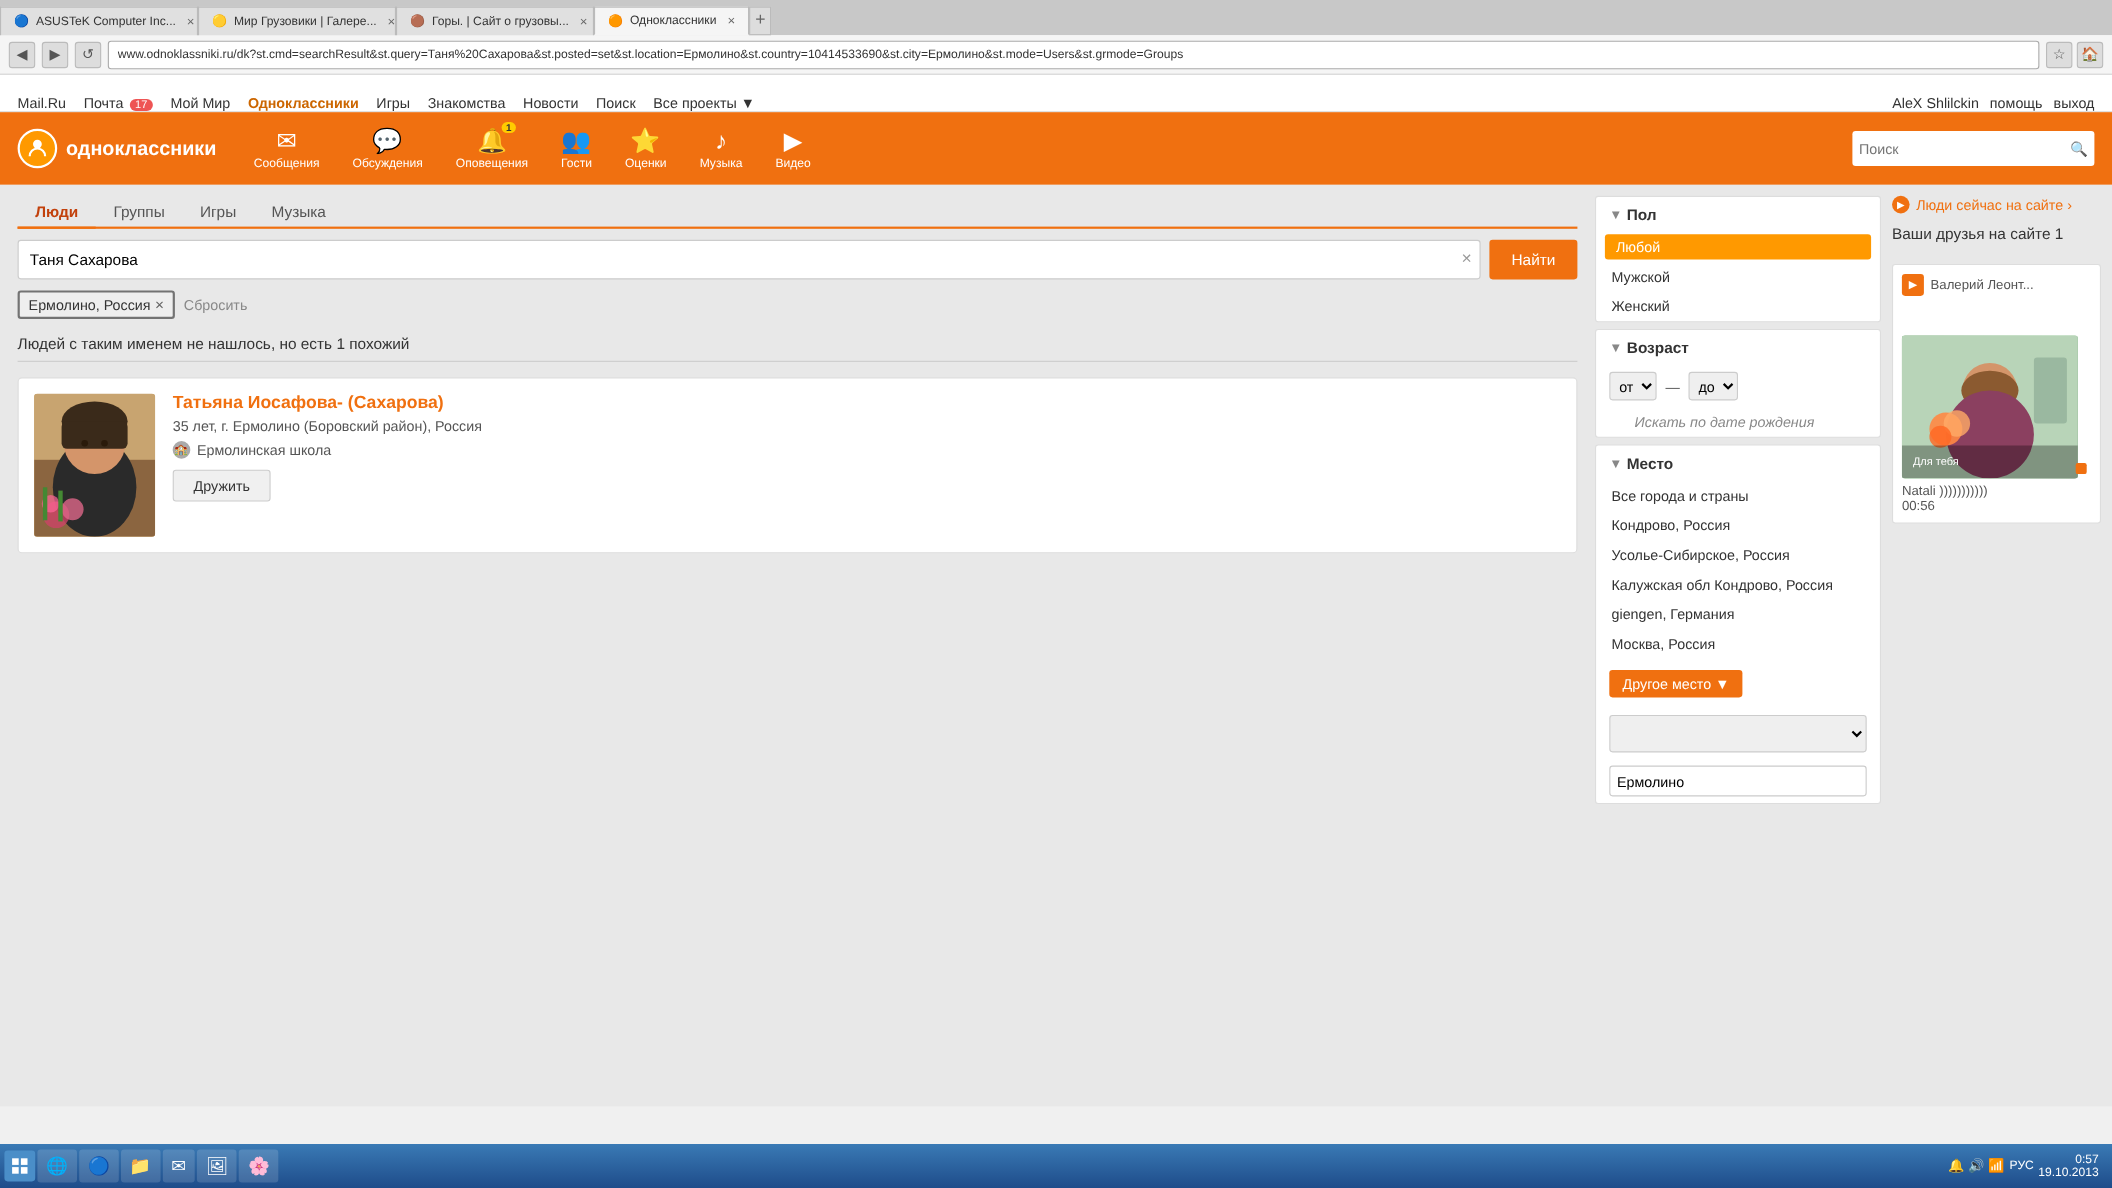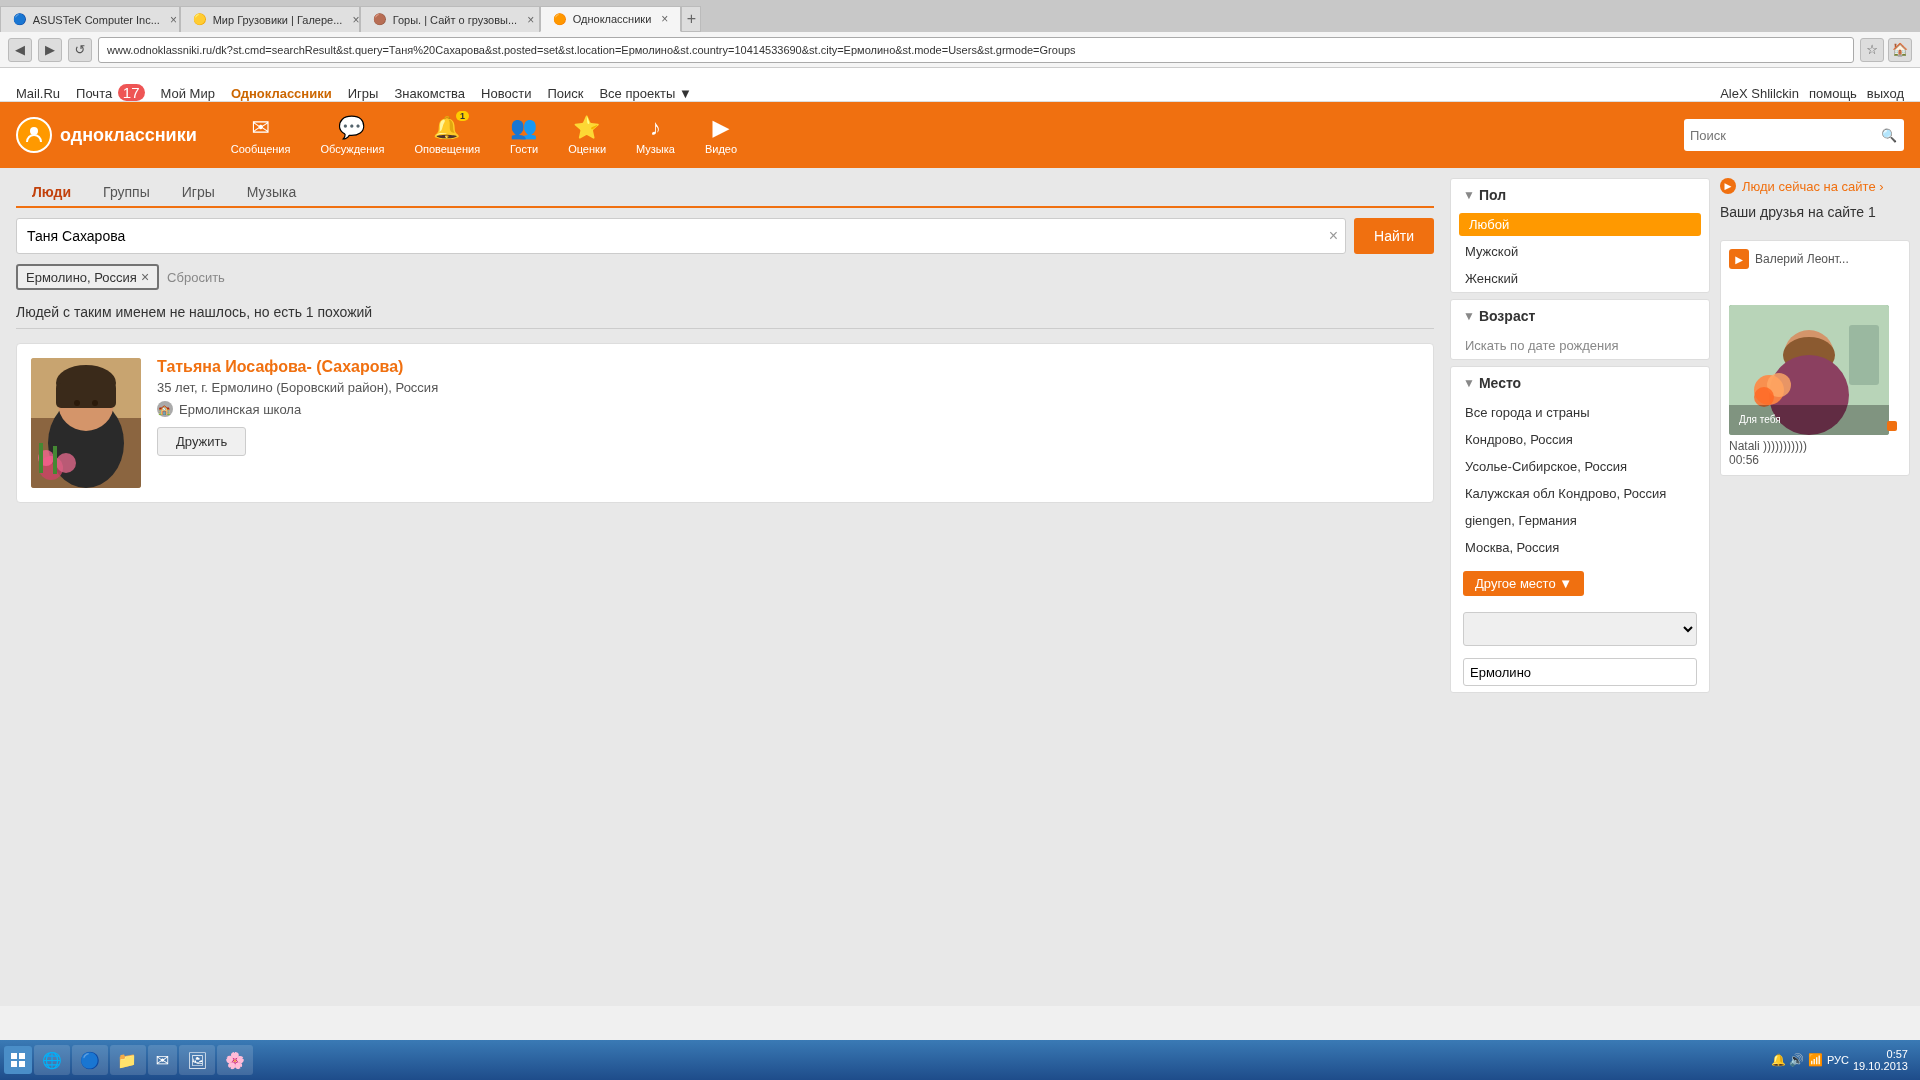--- a/index.html
+++ b/index.html
@@ -87,7 +87,7 @@
       color: white;
       border-radius: 10px;
       padding: 0 5px;
-      font-size: 15px;
+      font-size: 10px;
       margin-left: 2px;
     }
     .top-nav-right { margin-left: auto; display: flex; align-items: center; gap: 10px; }

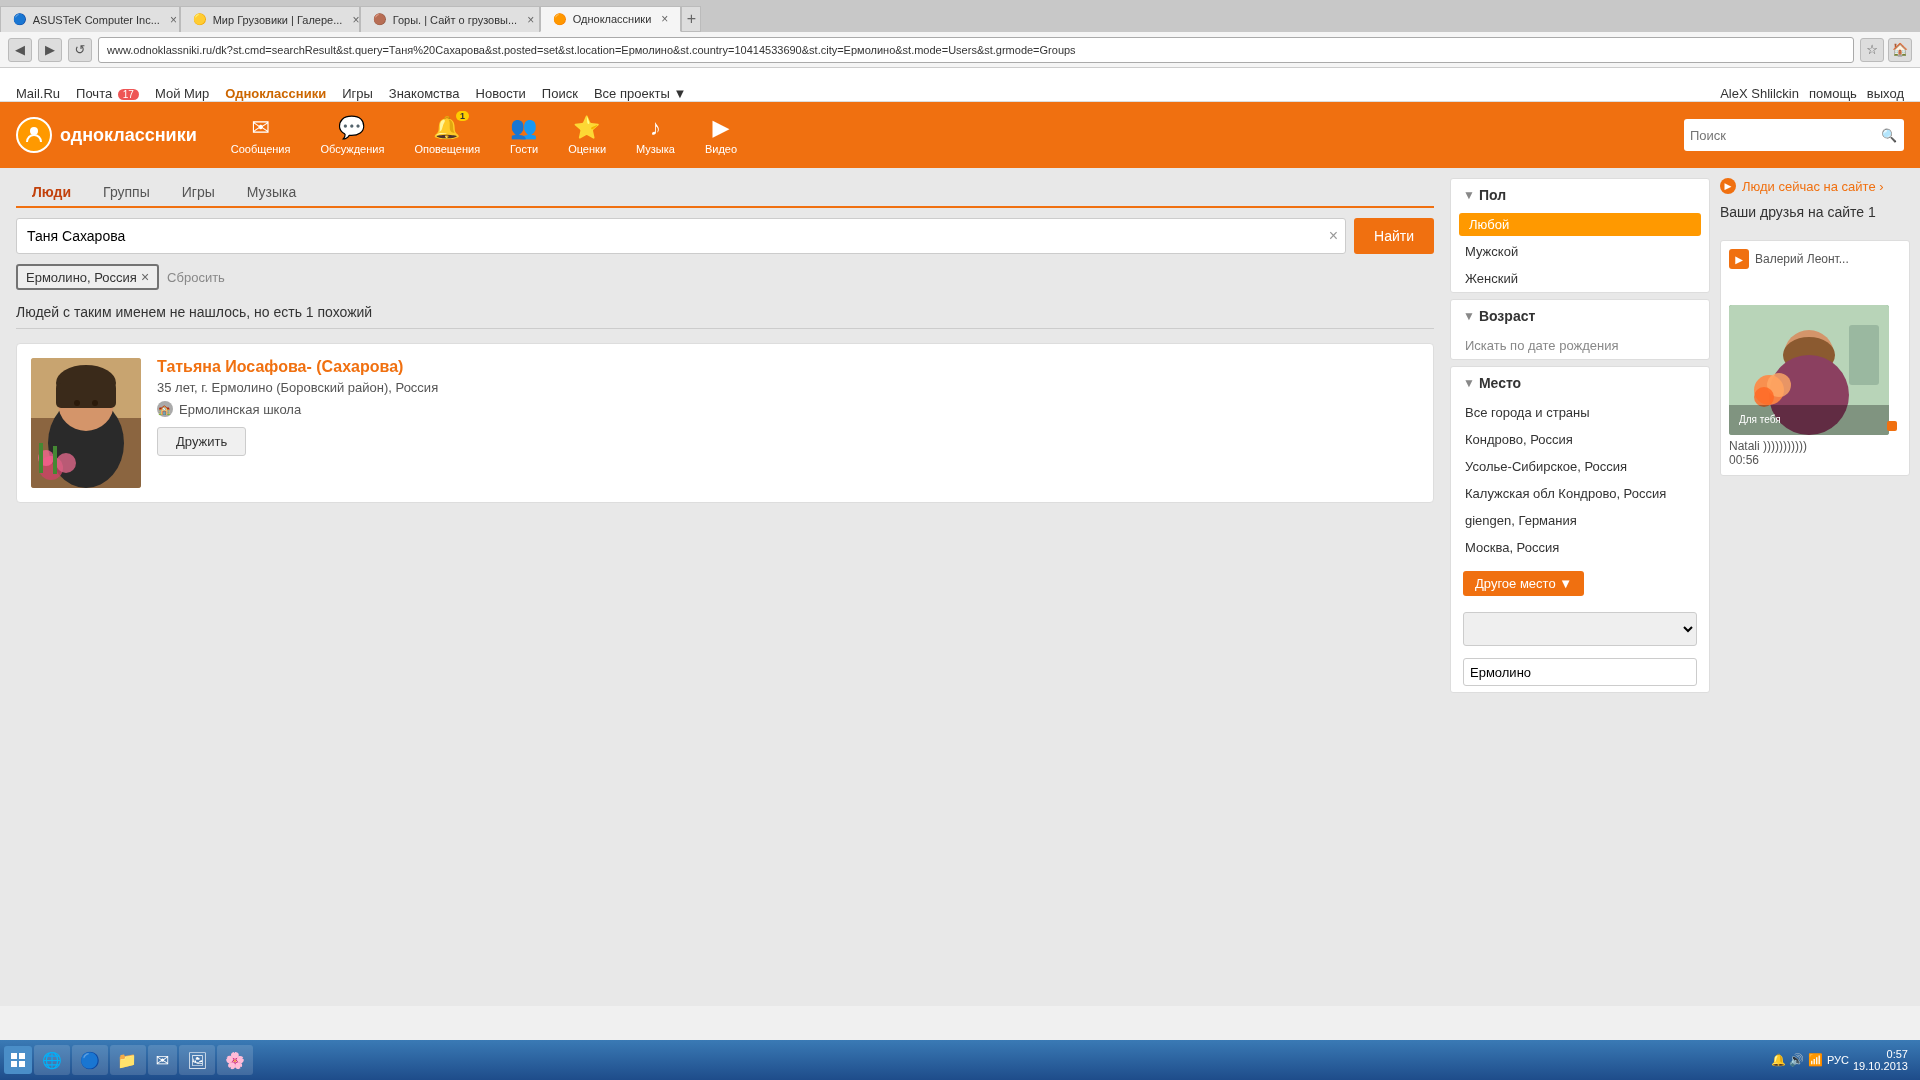--- a/index.html
+++ b/index.html
@@ -752,6 +752,15 @@
         <span class="filter-section-arrow">▼</span>
         <span>Возраст</span>
       </div>
+      <div class="filter-age-row">
+        <select class="age-select">
+          <option>от</option>
+        </select>
+        <span class="age-dash">—</span>
+        <select class="age-select">
+          <option>до</option>
+        </select>
+      </div>
       <div class="search-by-birthday">Искать по дате рождения</div>
     </div>
 

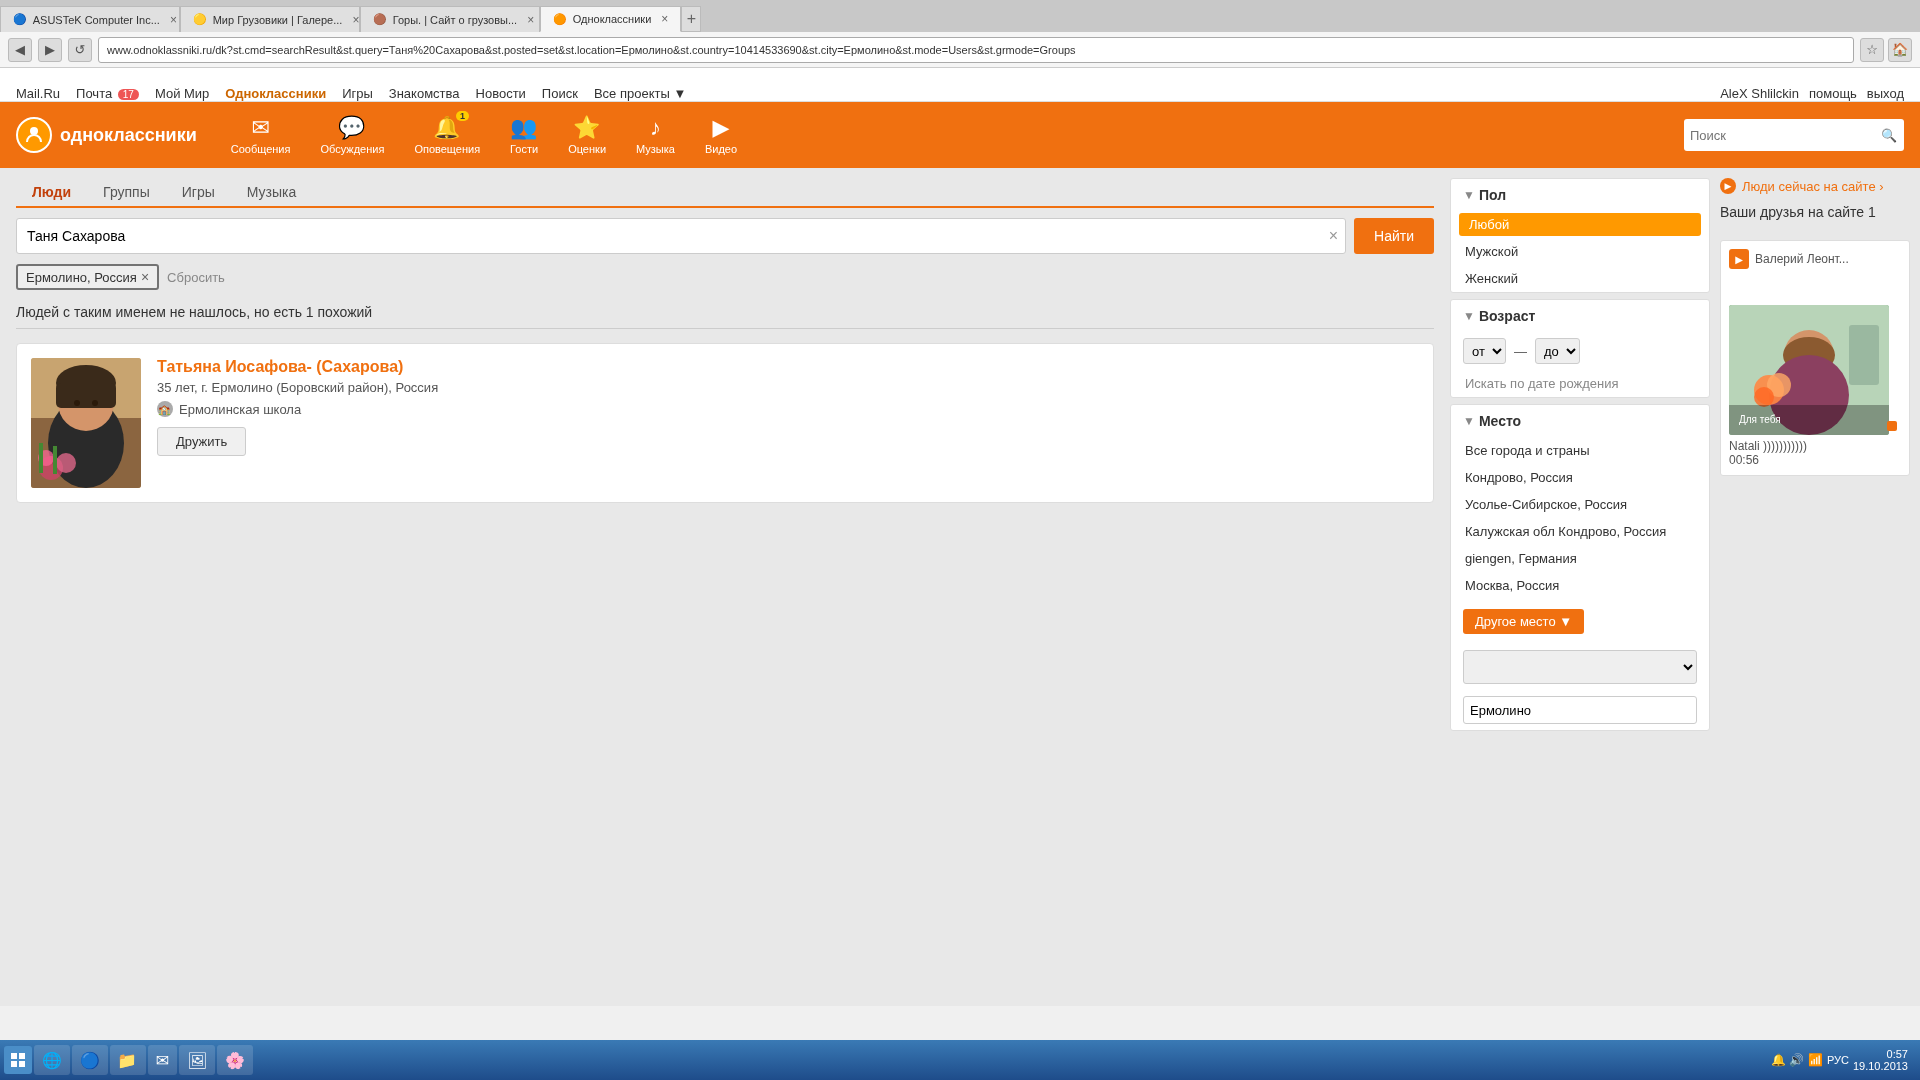--- a/index.html
+++ b/index.html
@@ -381,6 +381,8 @@
       padding: 6px 14px;
       color: #888;
       font-size: 13px;
+      font-style: italic;
+      margin-left: 21px;
     }
     .location-option {
       padding: 6px 14px;

